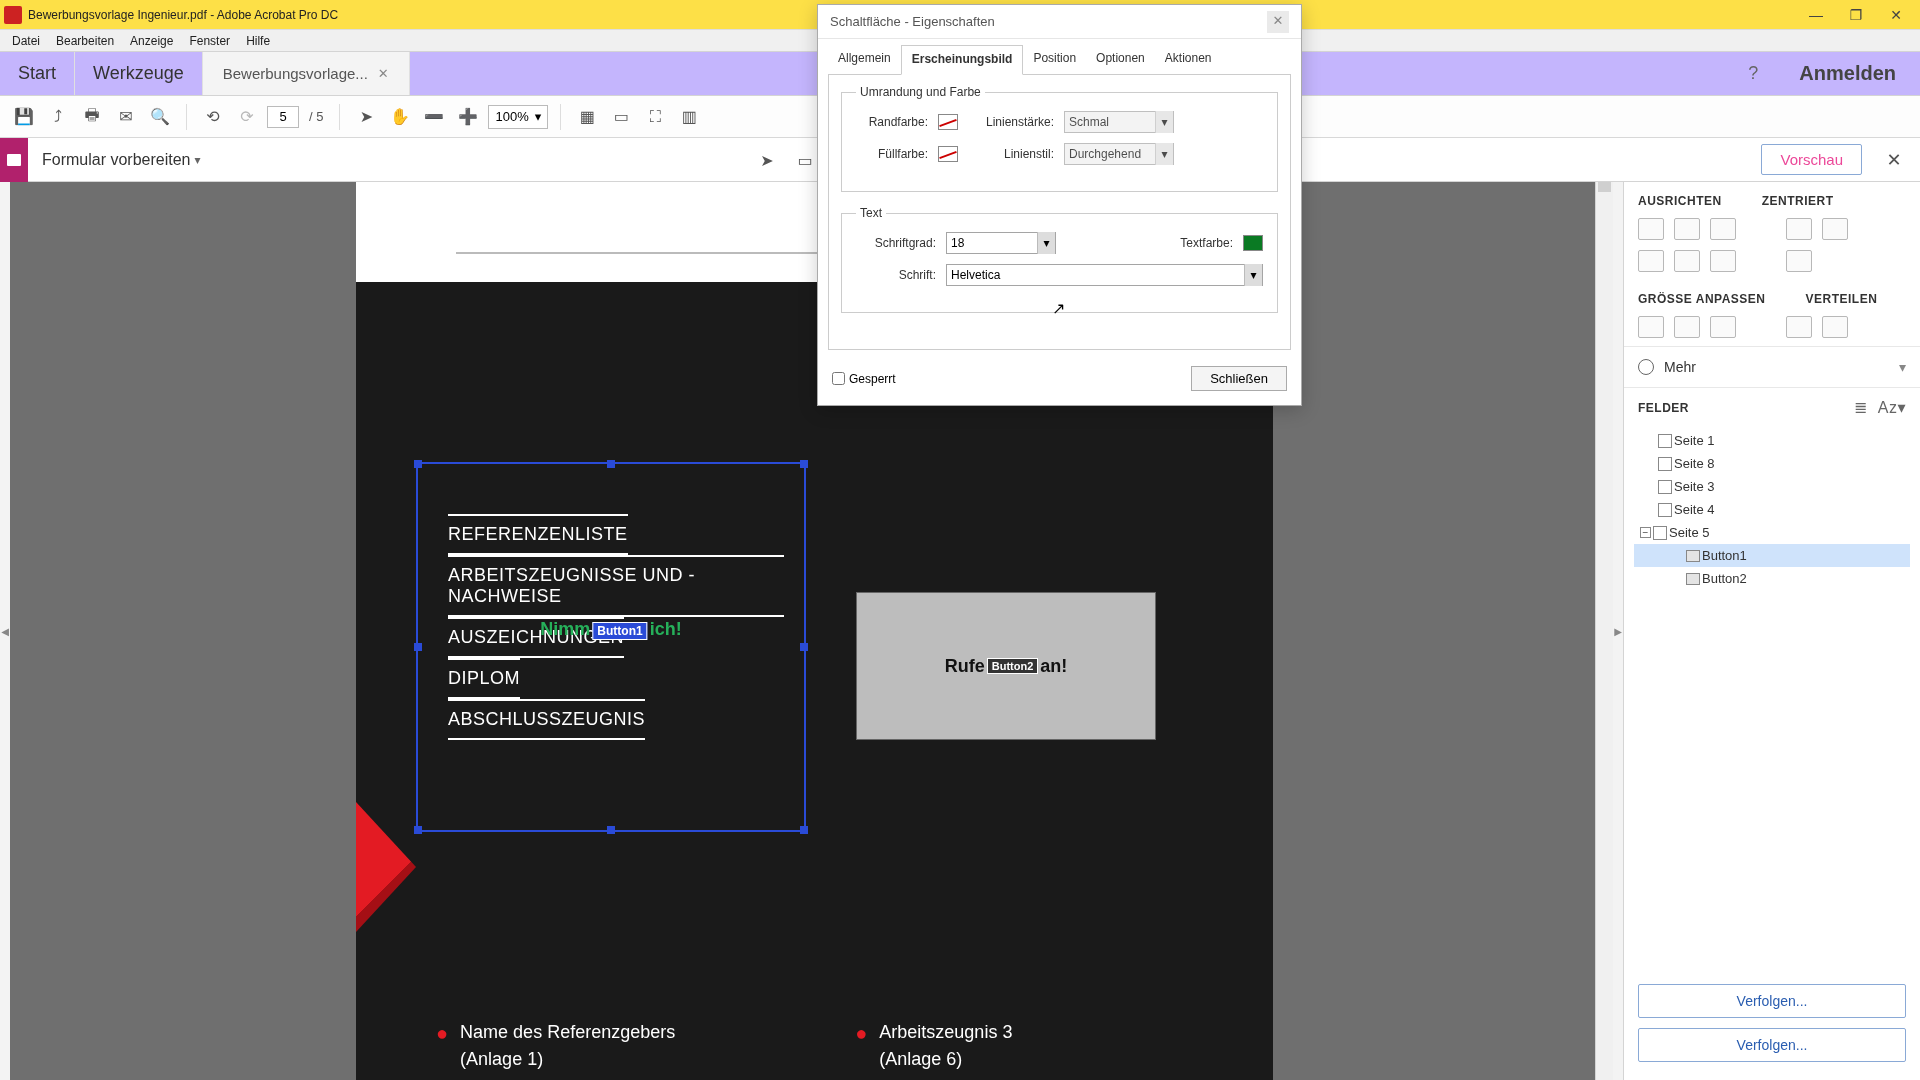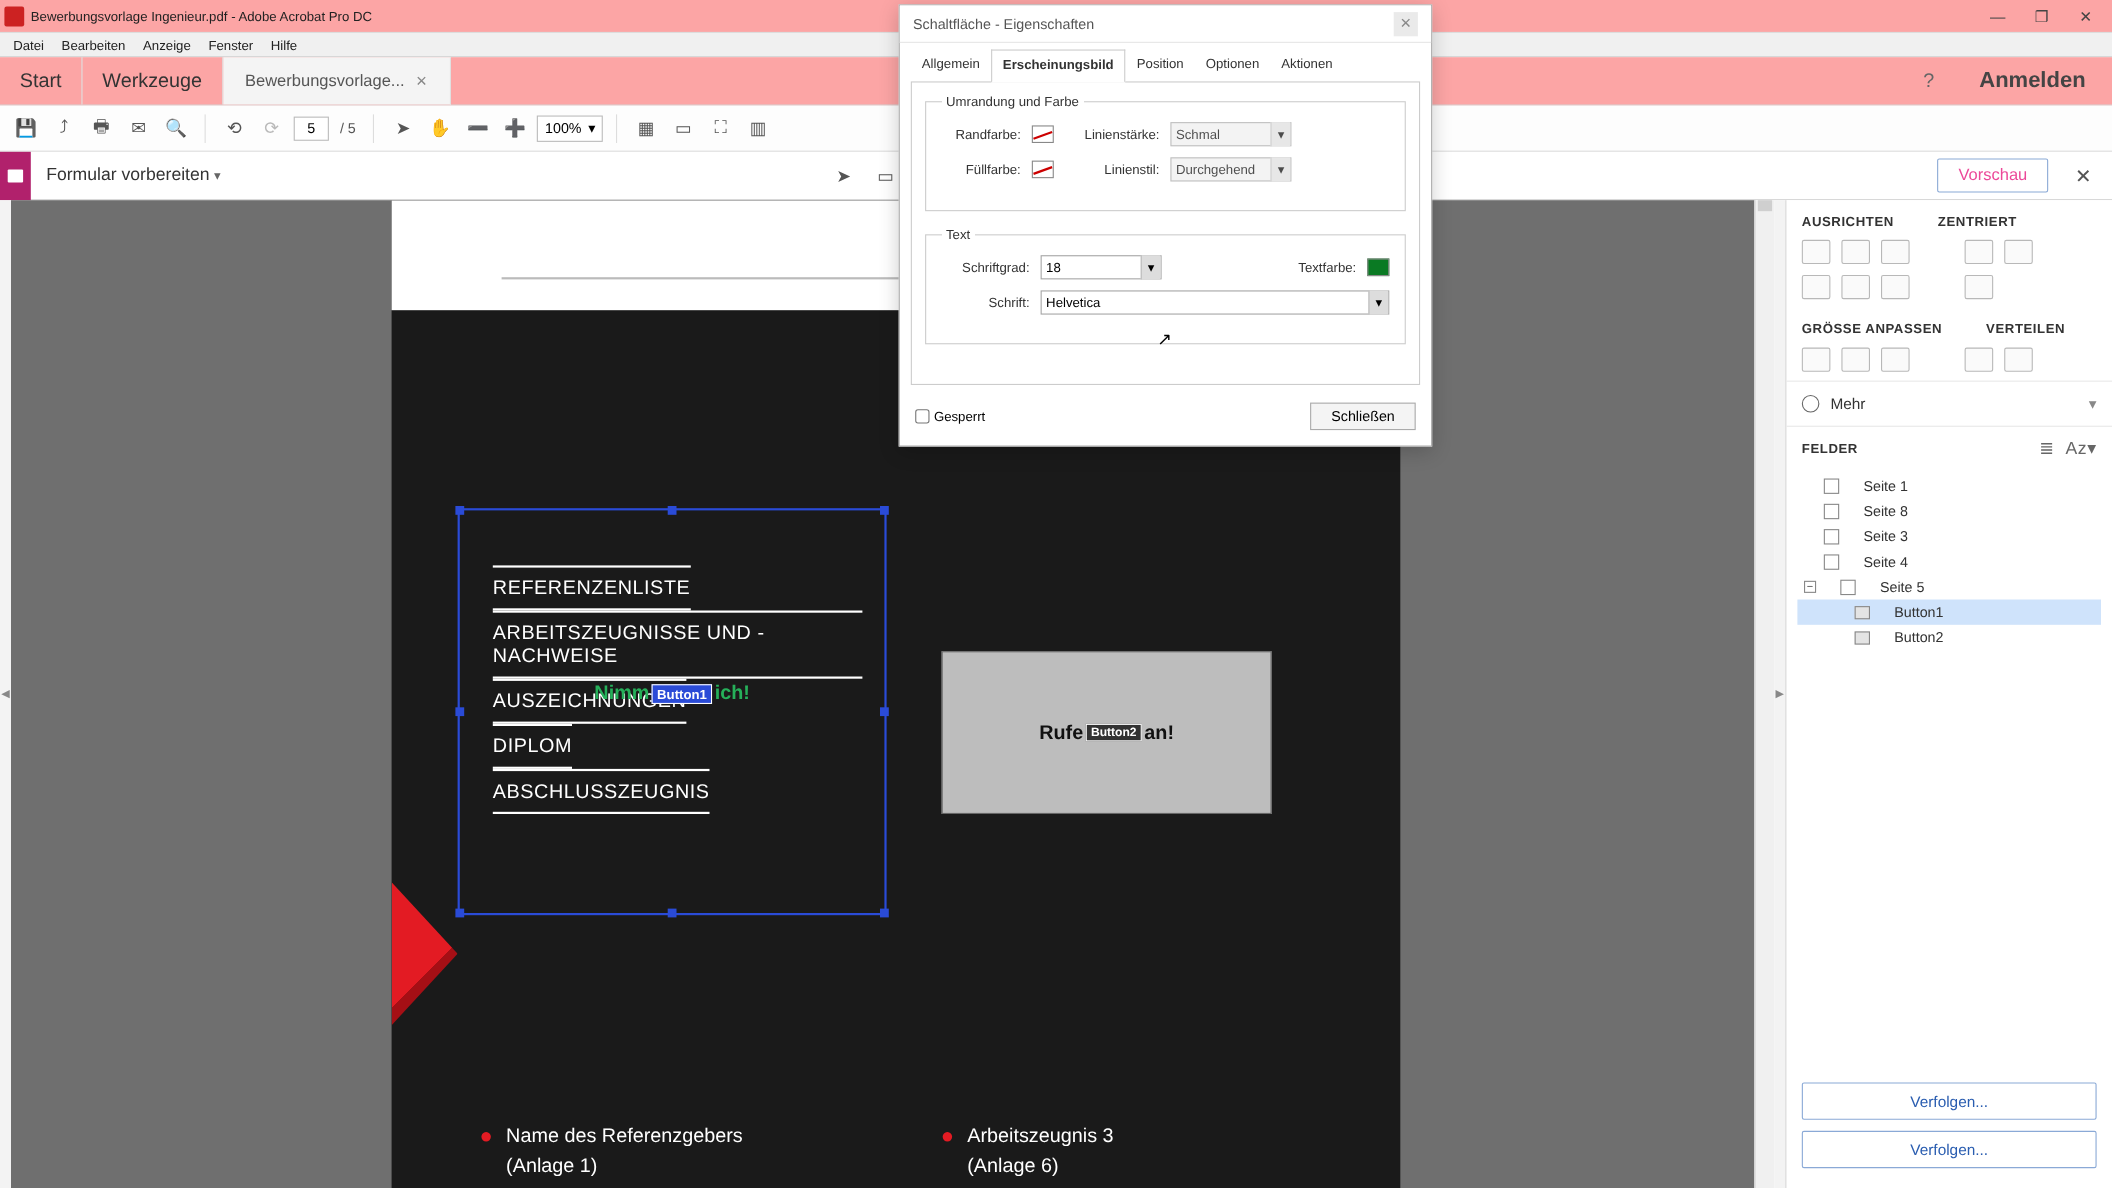--- a/index.html
+++ b/index.html
@@ -6,7 +6,7 @@
 html, body { width: 1920px; height: 1080px; overflow: hidden; background: #fff; }
 
 
-.titlebar { height: 30px; background: #fca5a5; display: flex; align-items: center; padding: 0 4px; border-bottom: 1px solid #ddd; }
+.titlebar { height: 30px; background: #fde047; display: flex; align-items: center; padding: 0 4px; border-bottom: 1px solid #ddd; }
 .titlebar .app-icon { width: 18px; height: 18px; background: #c22; border-radius: 2px; margin-right: 6px; }
 .titlebar .title { font-size: 12px; color: #222; flex: 1; }
 .titlebar .win-btns { display: flex; gap: 0; }

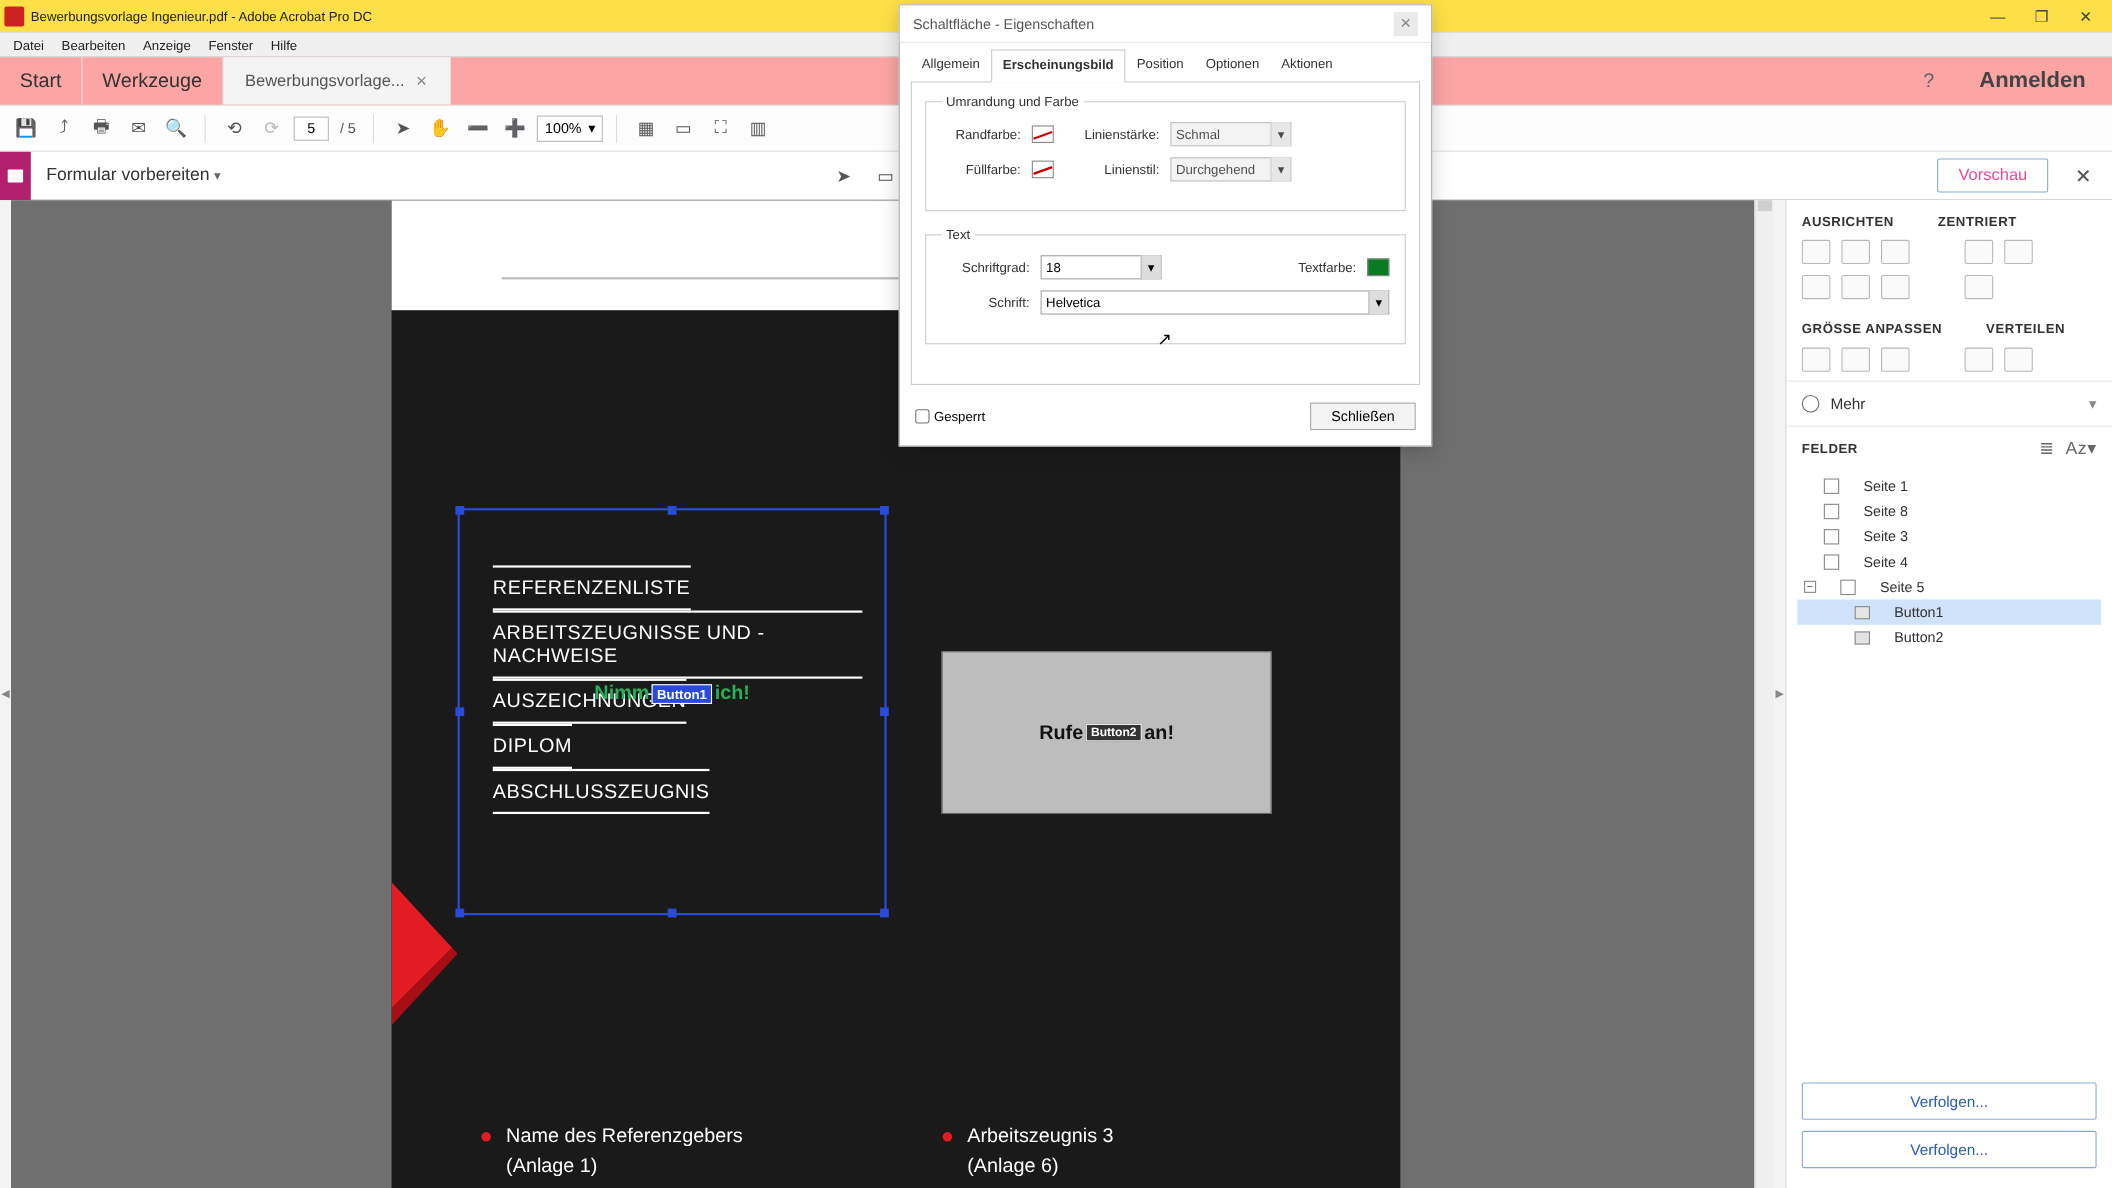--- a/index.html
+++ b/index.html
@@ -15,7 +15,7 @@
 .menubar span { padding: 0 8px; }
 
 
-.toprow { height: 44px; background: #fca5a5; border-bottom: 1px solid #d4d4d4; display: flex; align-items: stretch; }
+.toprow { height: 44px; background: #c4b5fd; border-bottom: 1px solid #d4d4d4; display: flex; align-items: stretch; }
 .toprow .topitem { padding: 0 18px; font-size: 18px; color: #333; display: flex; align-items: center; border-right: 1px solid #e0e0e0; }
 .toprow .tab { background: #f4f4f4; font-size: 15px; color: #555; padding: 0 20px; display: flex; align-items: center; gap: 10px; border-right: 1px solid #e0e0e0; }
 .toprow .tab .close { font-size: 13px; color: #888; }

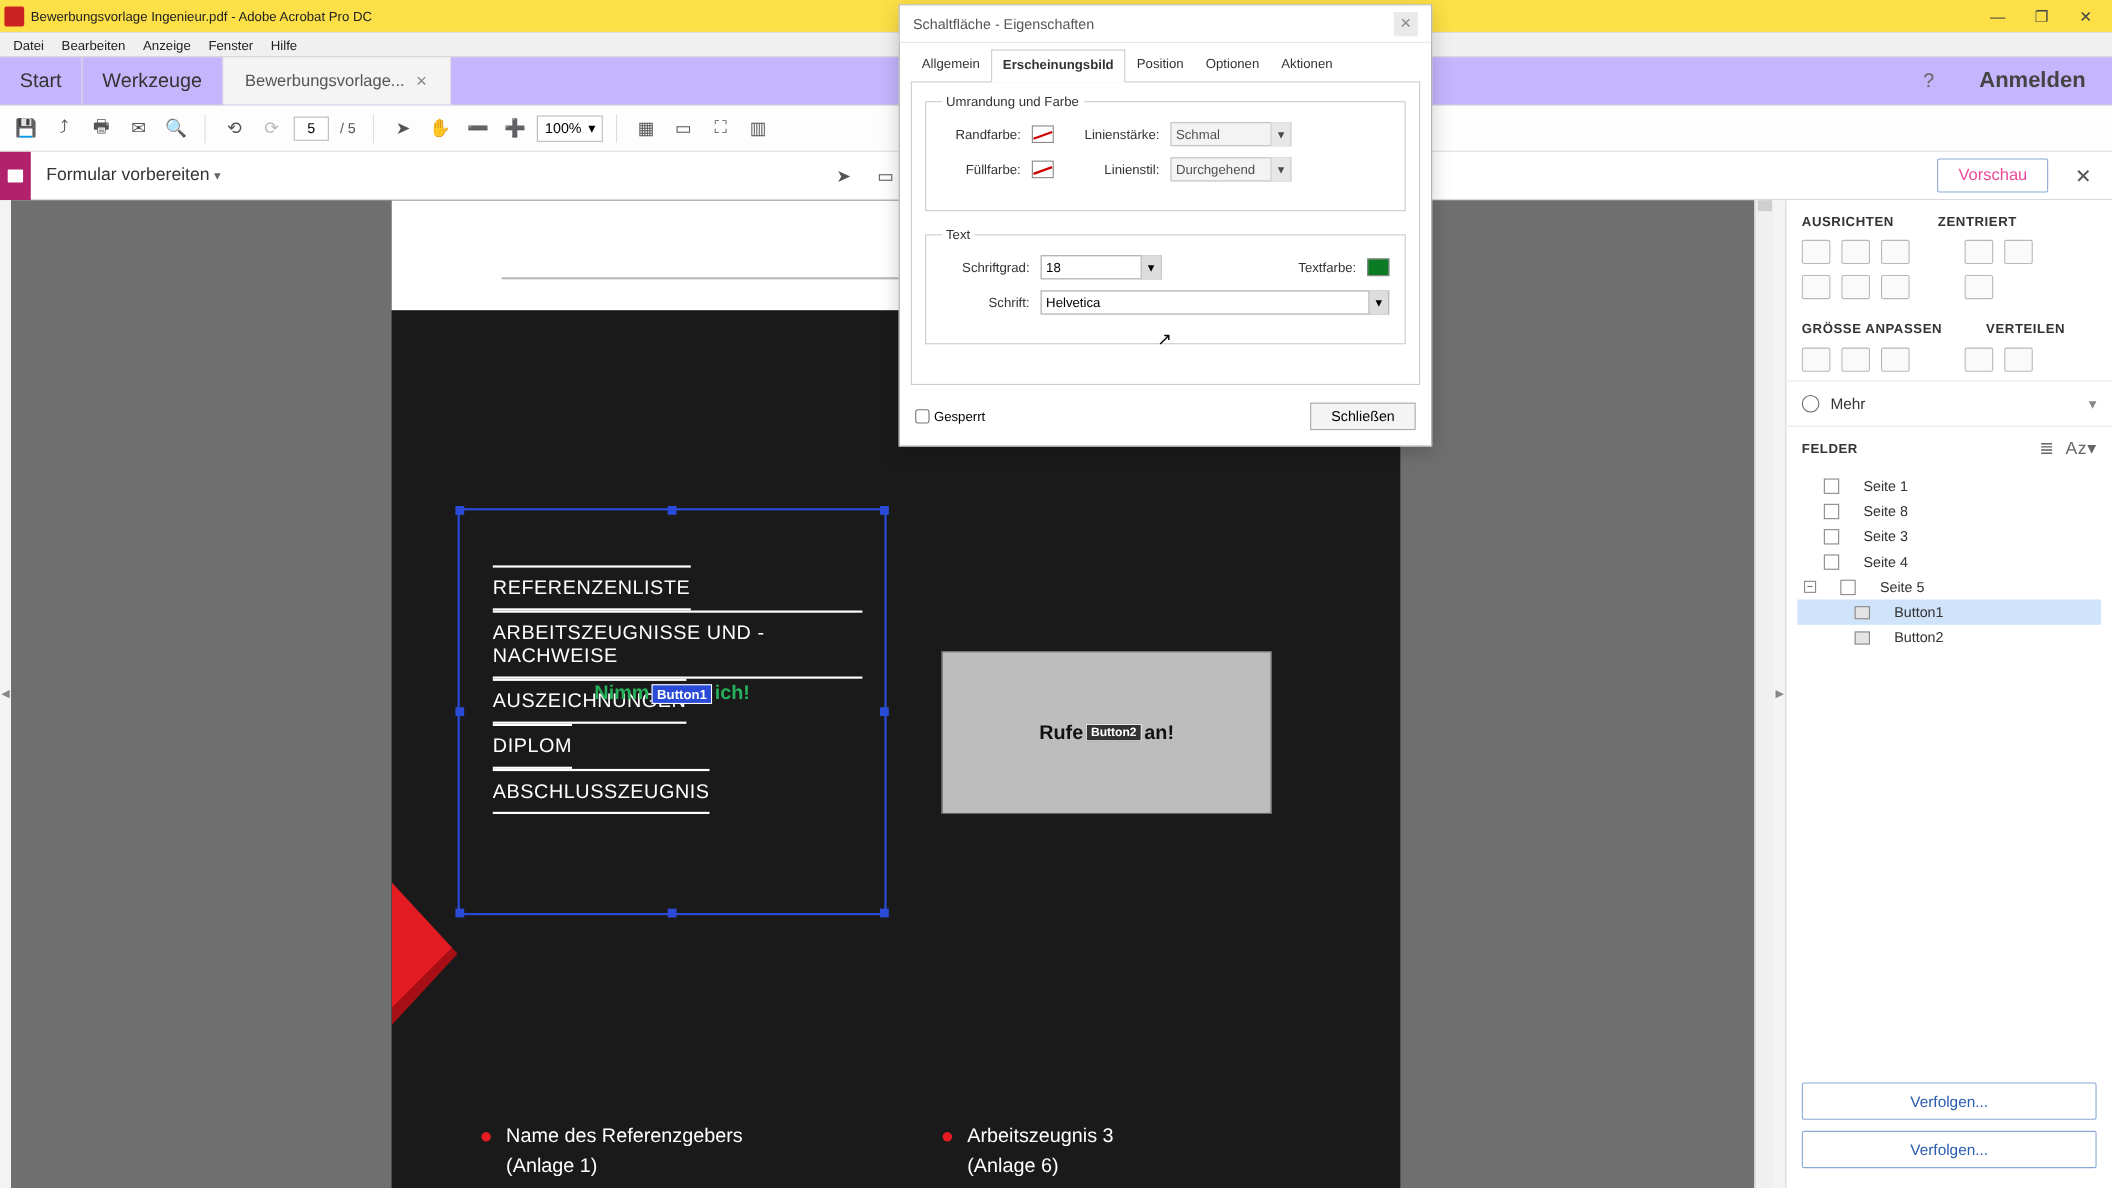--- a/index.html
+++ b/index.html
@@ -111,7 +111,7 @@
 .rp-fields { padding: 10px 14px 6px; display:flex; align-items:center; font-size: 12px; font-weight: 700; color: #333; letter-spacing:.5px; }
 .rp-fields .r { margin-left:auto; display:flex; gap:10px; color:#666; font-weight:400; font-size:16px; }
 .rp-tree { padding: 6px 10px; font-size: 13px; color: #333; flex:1; overflow:auto; }
-.rp-tree .node { display: flex; align-items: center; gap: 22px; padding: 4px 2px; }
+.rp-tree .node { display: flex; align-items: center; gap: 2px; padding: 4px 2px; }
 .rp-tree .pg-ic { width: 14px; height: 14px; border: 1px solid #888; background: #fff; }
 .rp-tree .bt-ic { width: 14px; height: 12px; background: #e4e4e4; border: 1px solid #888; }
 .rp-tree .indent1 { padding-left: 24px; }

